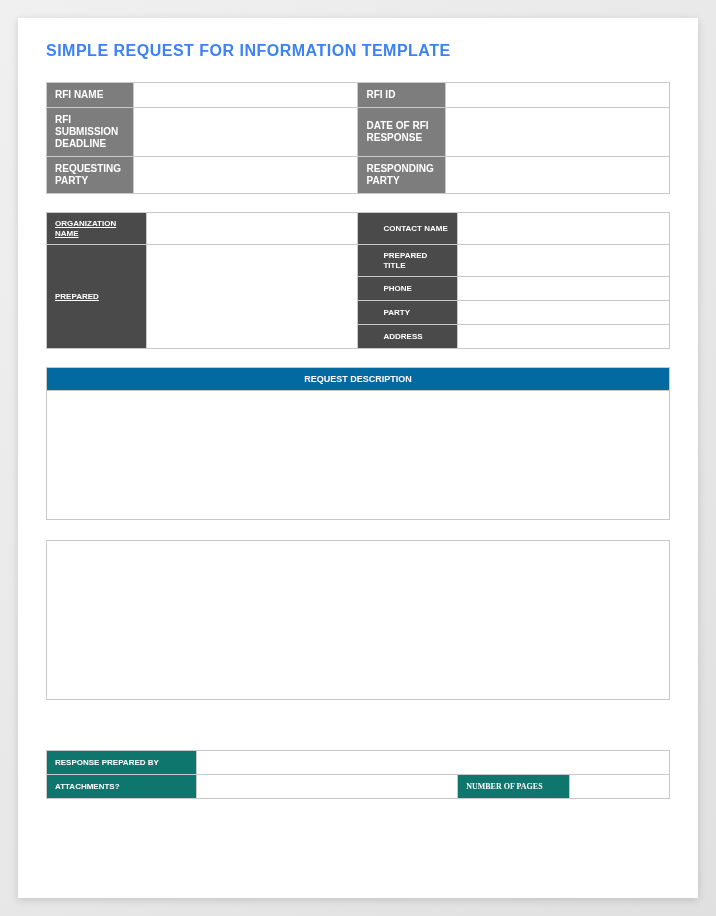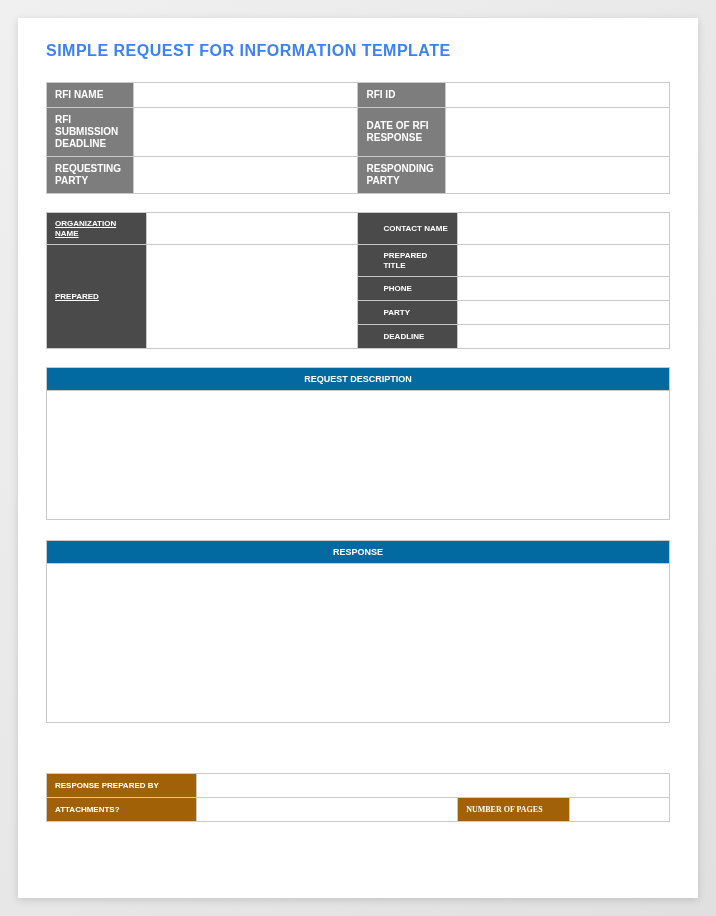--- a/index.html
+++ b/index.html
@@ -164,7 +164,7 @@
       <td class="inp c-val2"><input value="" style=""></td>
     </tr>
     <tr>
-      <td class="hdr-dark c-lbl2">DEADLINE</td>
+      <td class="hdr-dark c-lbl2">ADDRESS</td>
       <td class="inp c-val2"><input value="" style=""></td>
     </tr>
   </tbody>

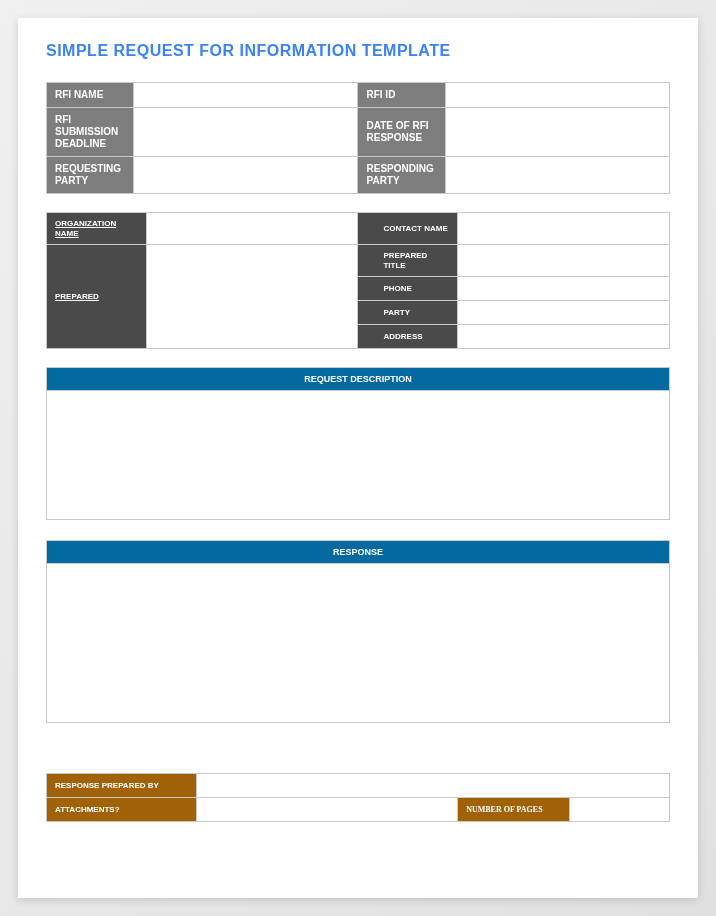--- a/index.html
+++ b/index.html
@@ -175,7 +175,6 @@
     <textarea value="" style=""></textarea>
   </div>
 
-  <div class="section-bar">RESPONSE</div>
   <div class="section-body" style="height:160px">
     <textarea value="" style=""></textarea>
   </div>

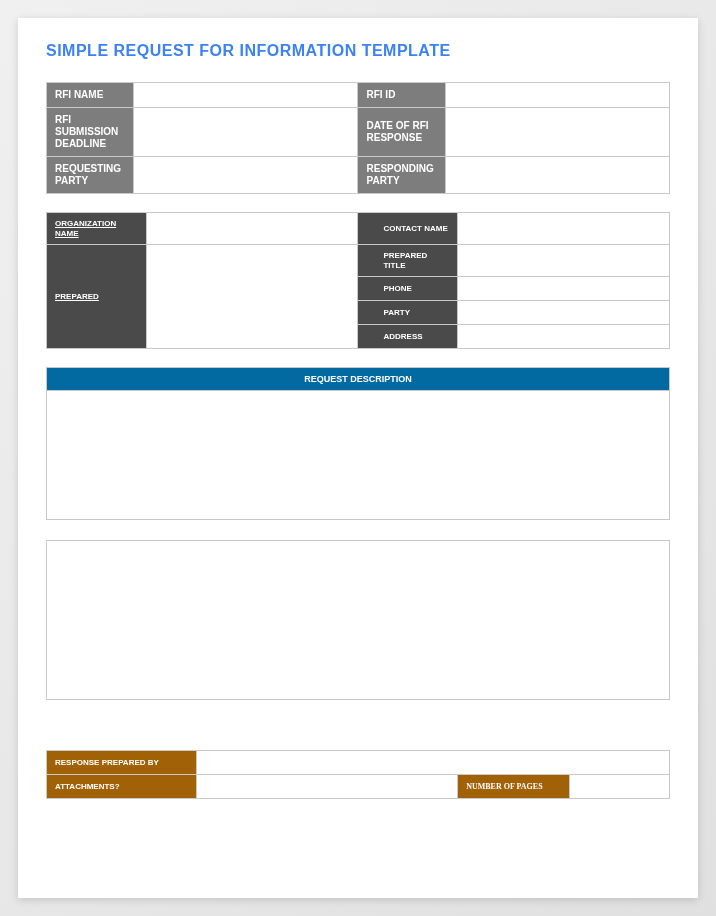--- a/index.html
+++ b/index.html
@@ -52,7 +52,7 @@
     line-height: 1.2;
   }
   .hdr-lt {
-    background: #a16207;
+    background: #0f766e;
     color: #fff;
     font-size: 8px;
     font-weight: bold;

